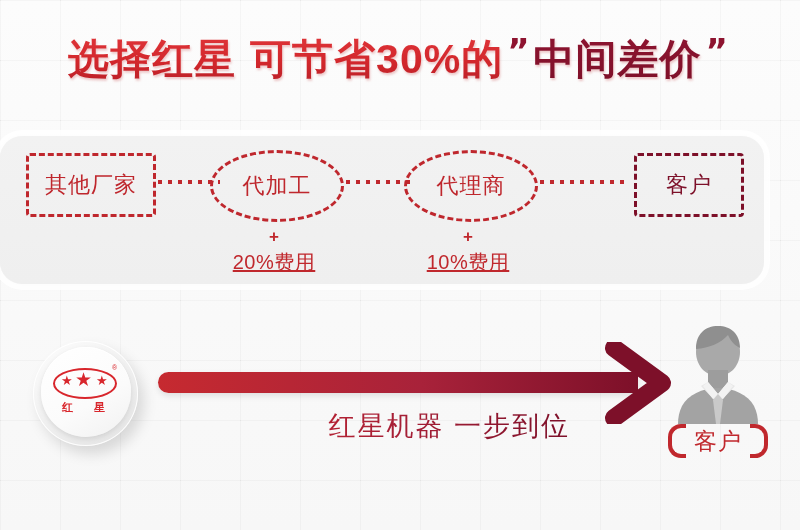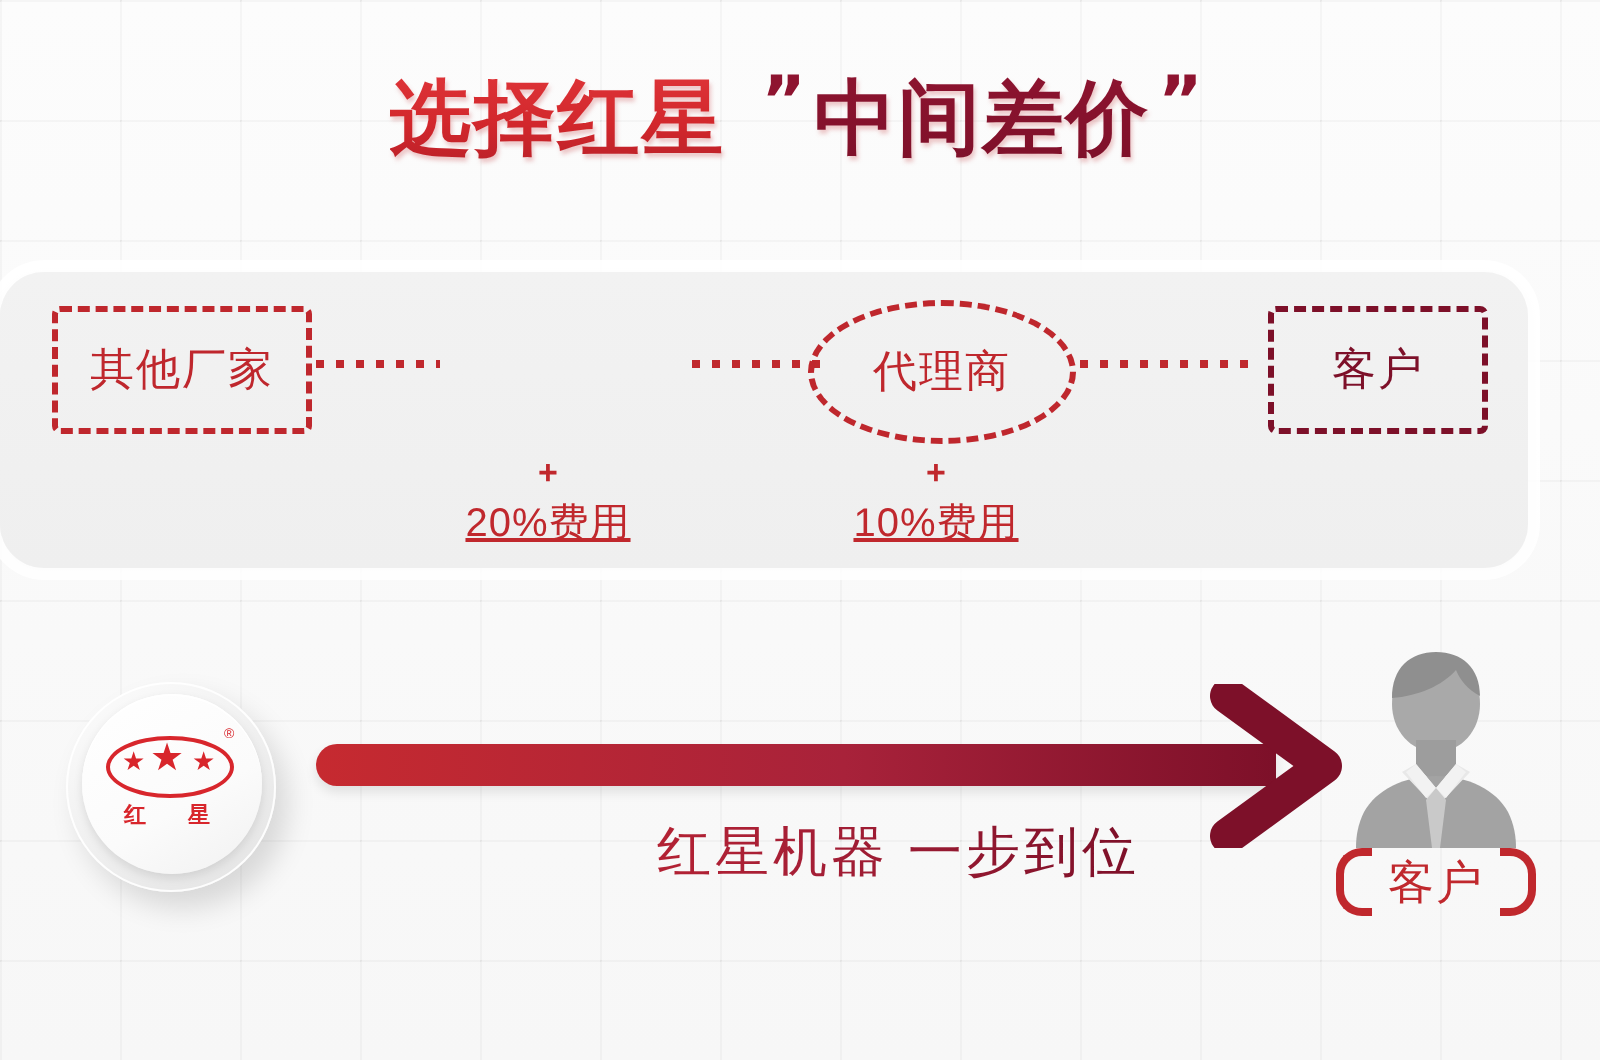--- a/index.html
+++ b/index.html
@@ -121,6 +121,7 @@
   <div id="title">
     <span class="t-seg t-a">选择红星</span>
     <span class="t-gap"></span>
+    <span class="t-seg t-a">可节省30%的</span>
     <span class="t-q">”</span>
     <span class="t-seg t-b">中间差价</span>
     <span class="t-q">”</span>

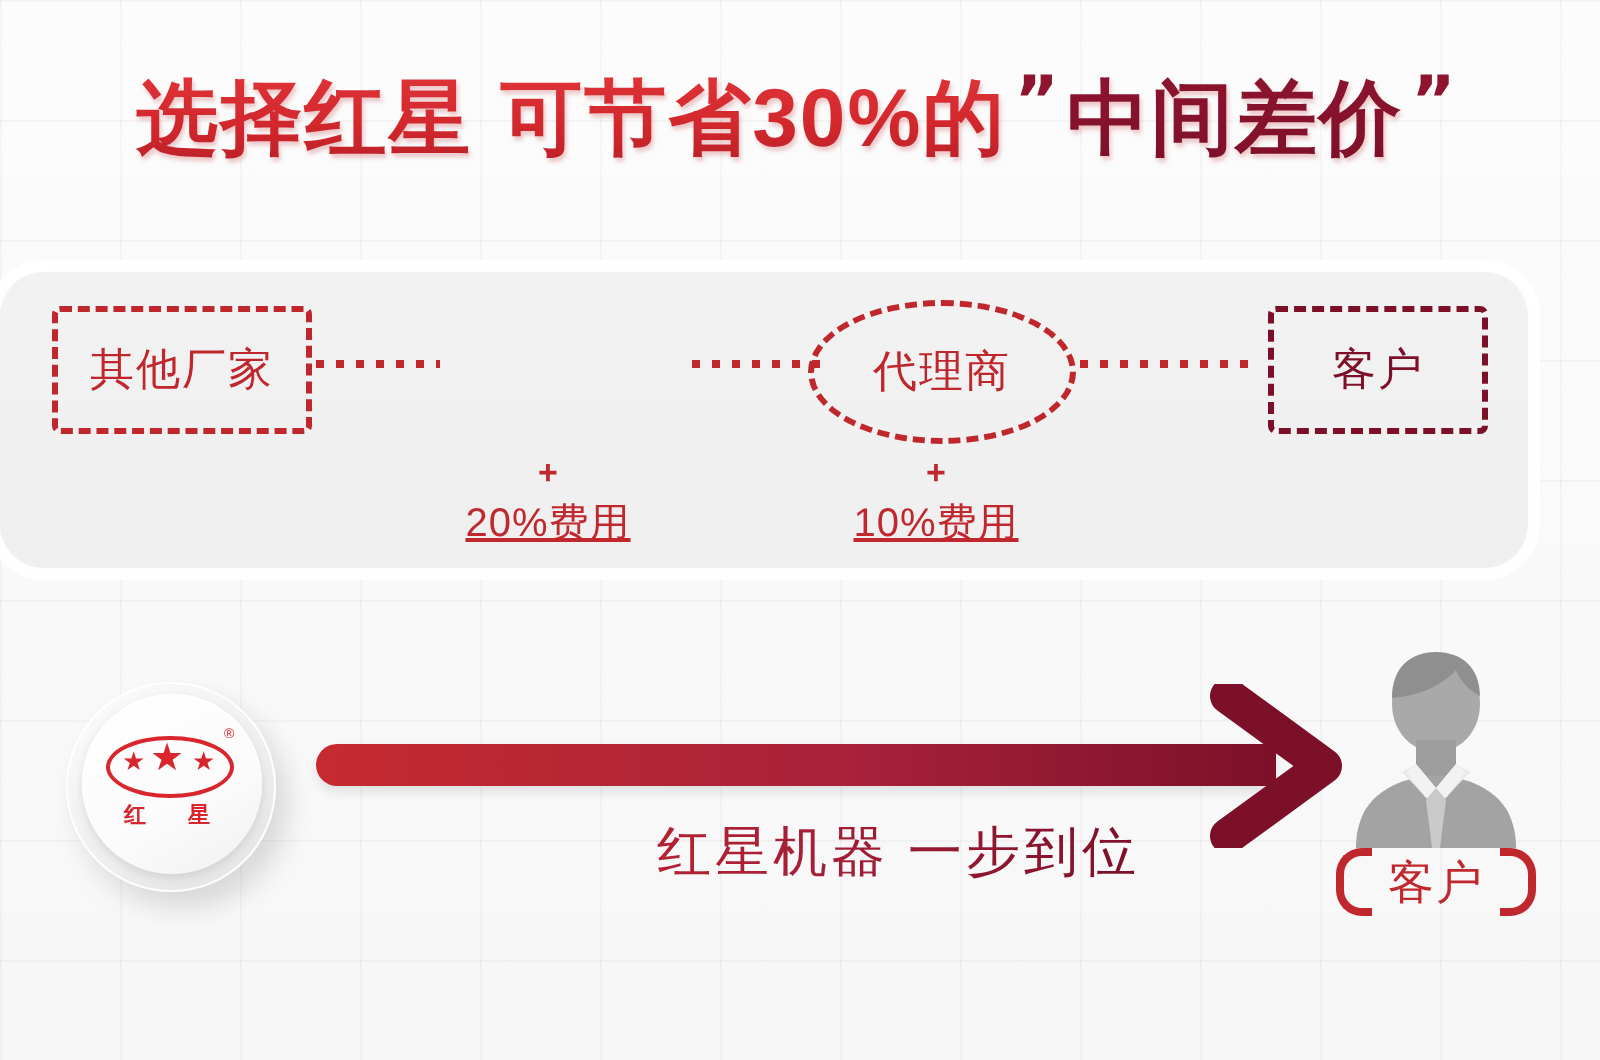--- a/index.html
+++ b/index.html
@@ -135,6 +135,9 @@
 
     <div class="dots" style="left:158px;top:44px;width:62px;"></div>
 
+    <div class="node ellnode" style="left:210px;top:14px;width:128px;height:66px;">
+      <span>代加工</span>
+    </div>
     <div class="plus" style="left:210px;top:92px;width:128px;">+</div>
     <div class="fee" style="left:190px;top:116px;width:168px;">20%费用</div>
 

